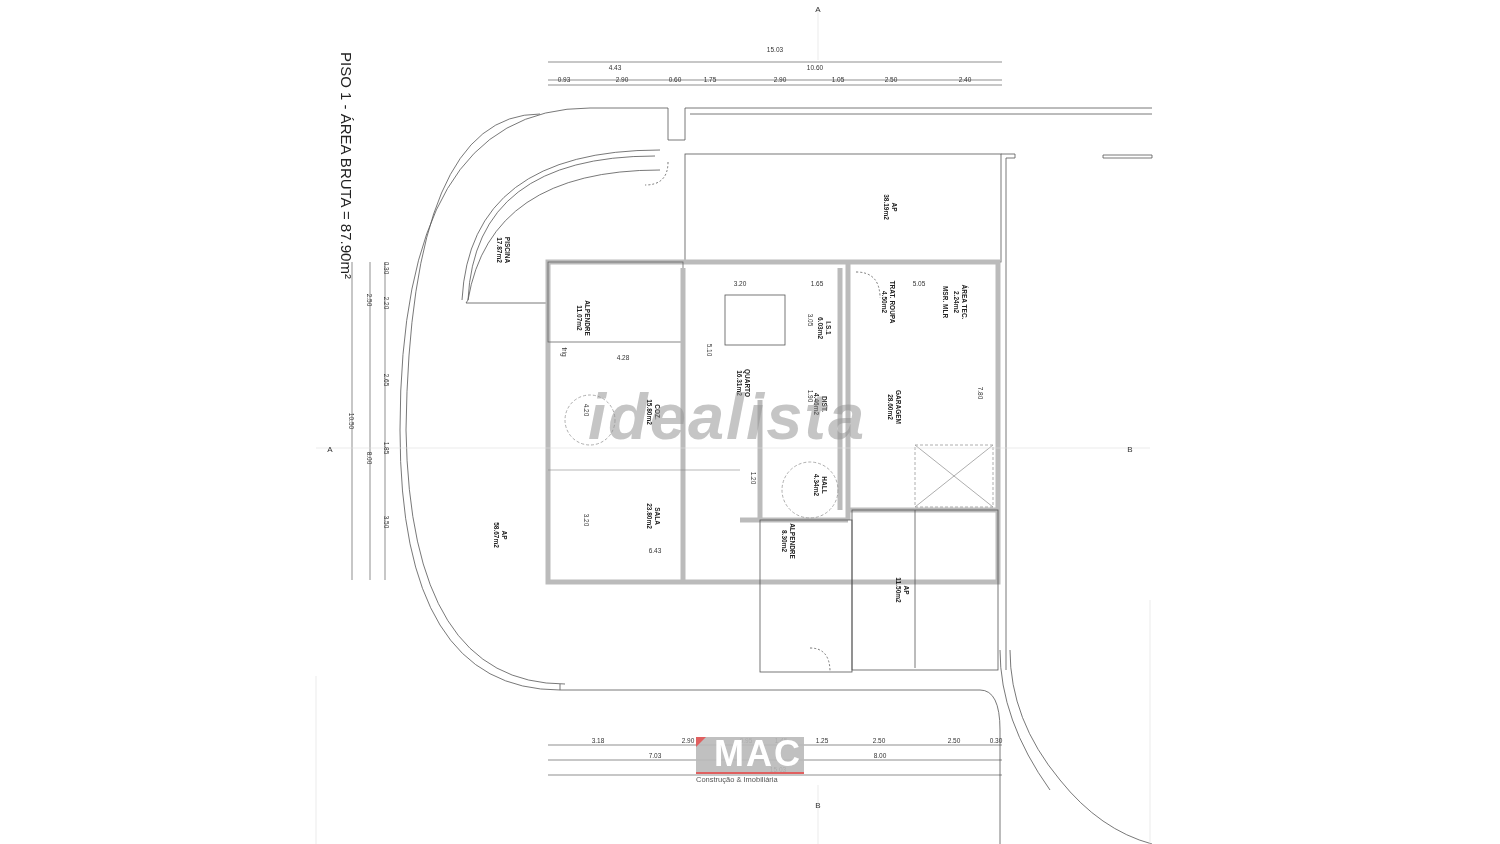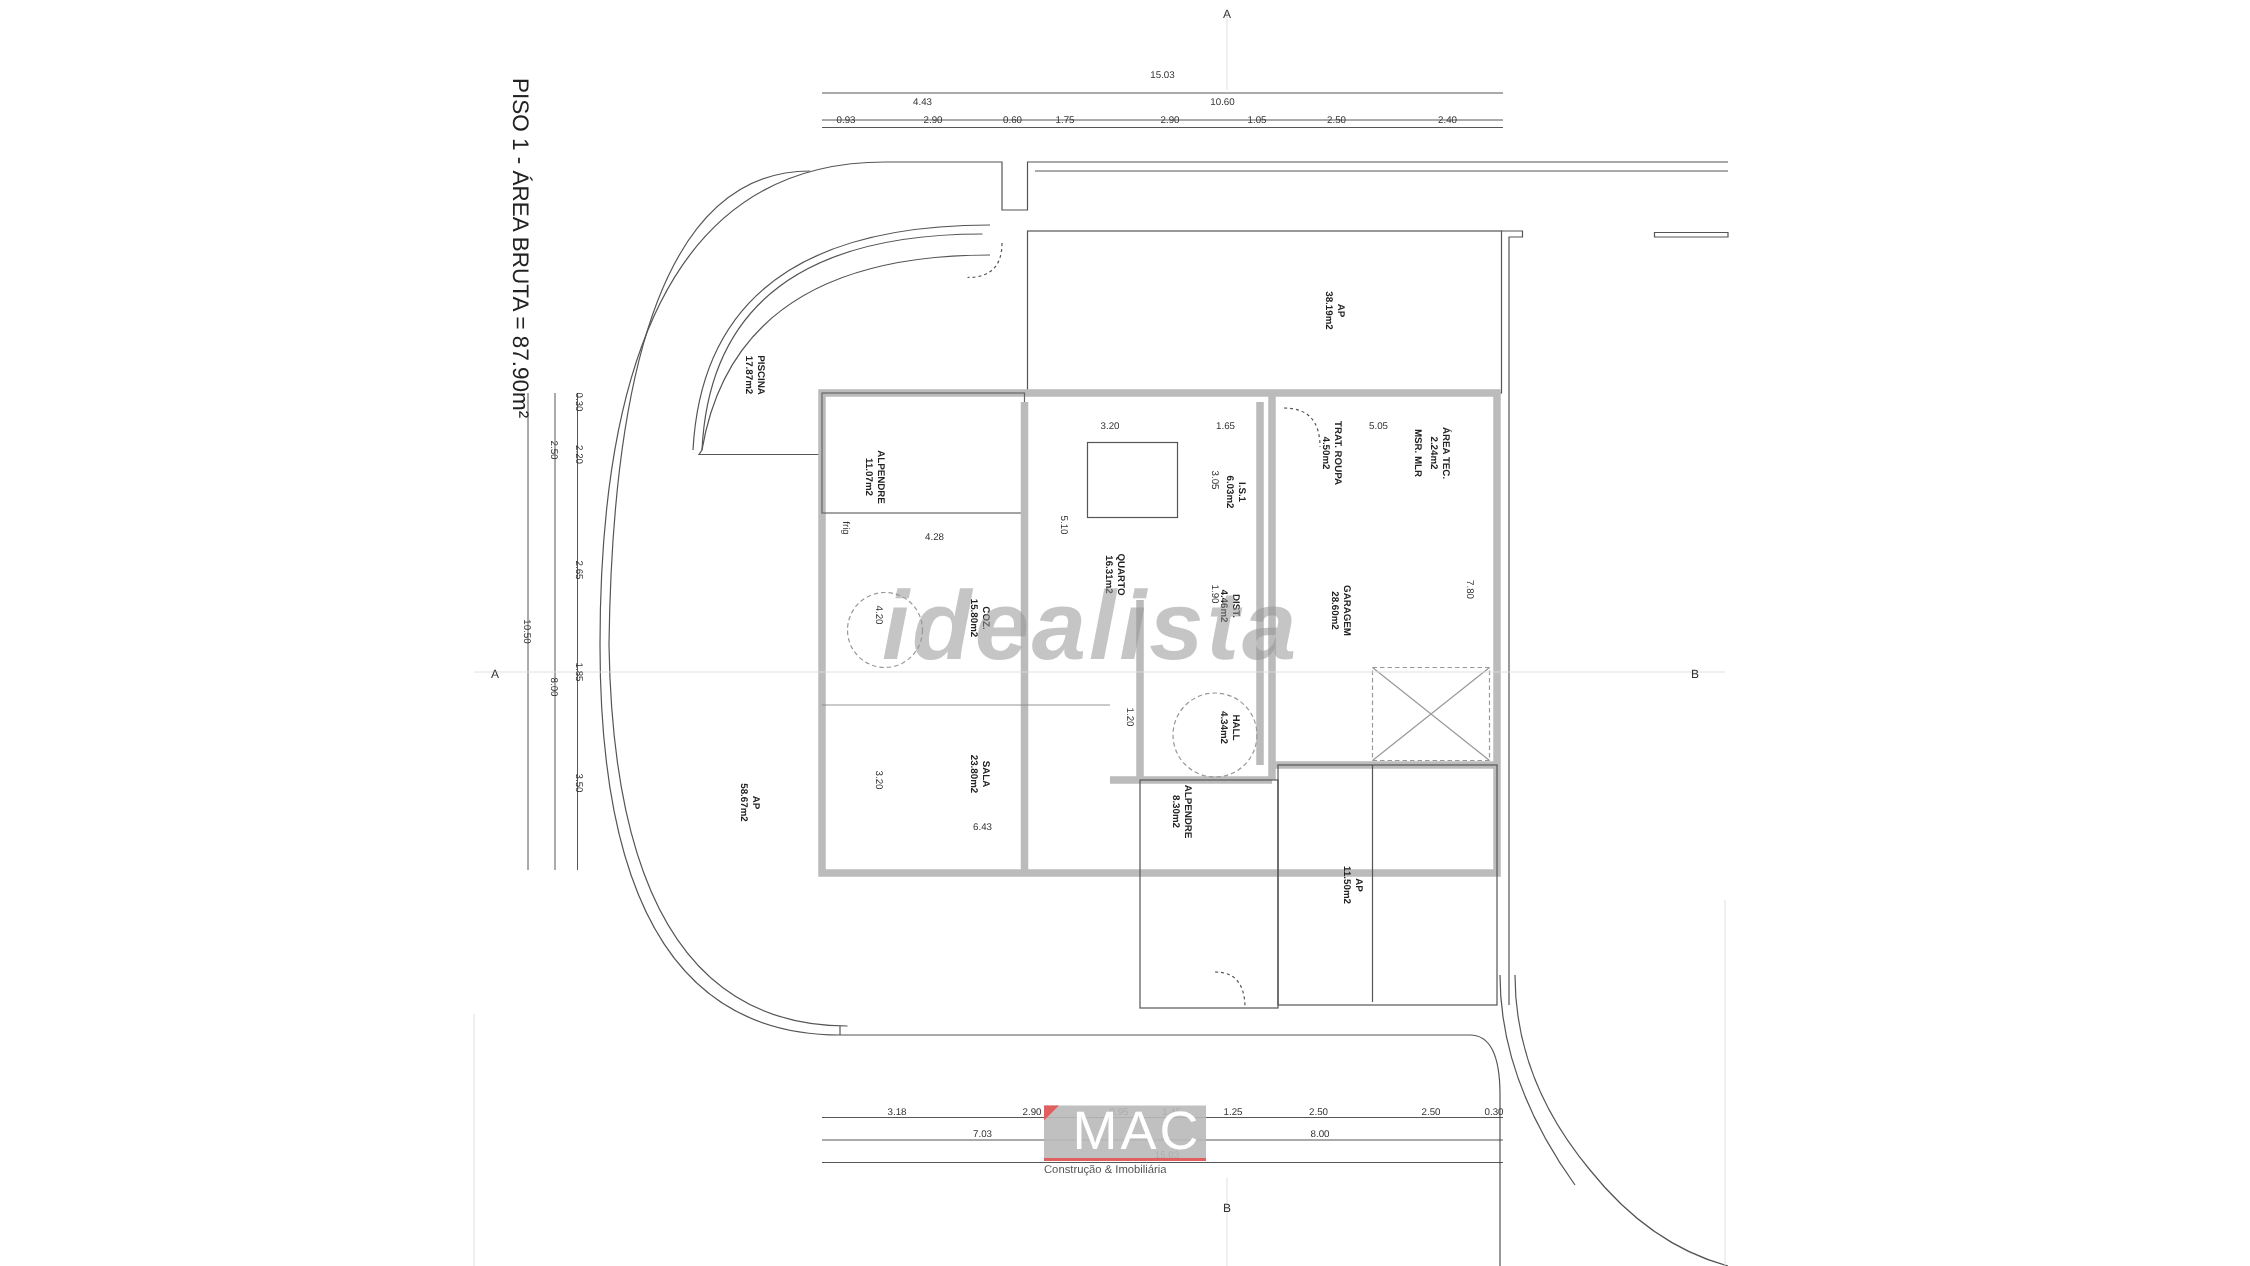--- a/index.html
+++ b/index.html
@@ -11,7 +11,7 @@
   .dim{font-size:6.5px;fill:#333;}
   .wm{position:absolute;left:588px;top:384px;font-size:65px;font-weight:bold;color:rgba(150,150,150,0.55);letter-spacing:2px;white-space:nowrap;line-height:1;font-style:italic;}
   .logo{position:absolute;left:696px;top:737px;width:108px;height:36px;background:#b9b9b9;opacity:.9;}
-  .logo-text{position:absolute;left:696px;top:735px;width:124px;text-align:center;font-size:36px;font-weight:normal;color:#fff;line-height:38px;letter-spacing:2px;}
+  .logo-text{position:absolute;left:696px;top:735px;width:124px;text-align:center;font-size:36px;font-weight:bold;color:#fff;line-height:38px;letter-spacing:2px;}
   .logo-sub{position:absolute;left:696px;top:775px;width:108px;text-align:left;font-size:7.5px;color:#555;}
   .logo-line{position:absolute;left:696px;top:772px;width:108px;height:2px;background:#e06060;}
   .logo-tri{position:absolute;left:696px;top:737px;width:0;height:0;border-left:10px solid #e06060;border-bottom:10px solid transparent;}

